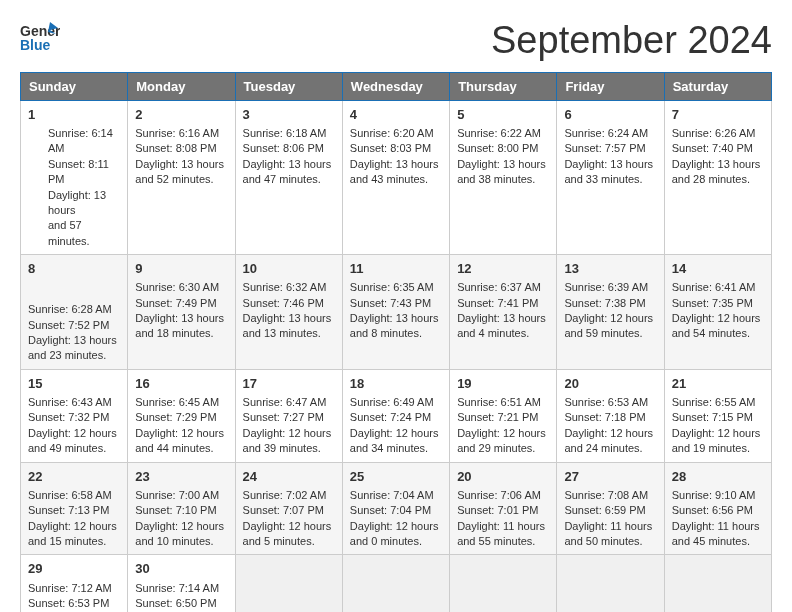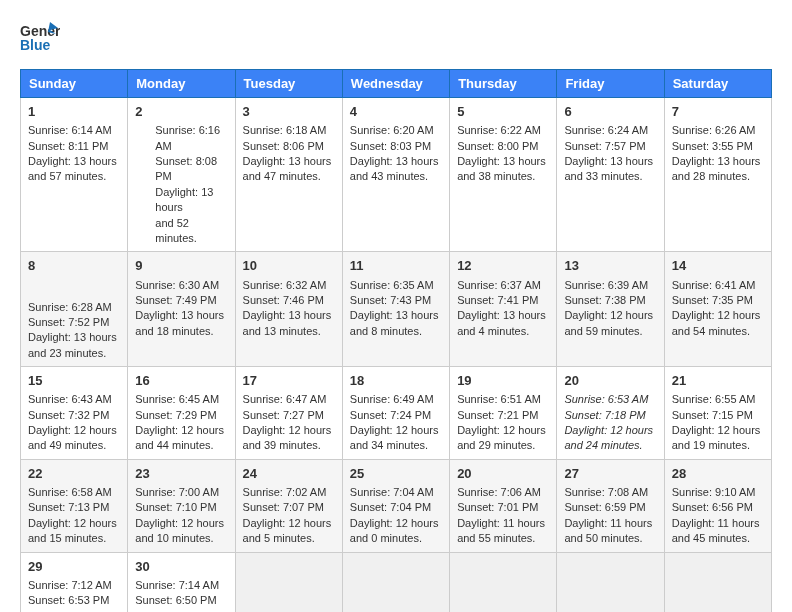--- a/index.html
+++ b/index.html
@@ -80,6 +80,7 @@
     </div>
   </div>
   <div class="title-block">
+    <div class="main-title">September 2024</div>
   </div>
 </div>
 

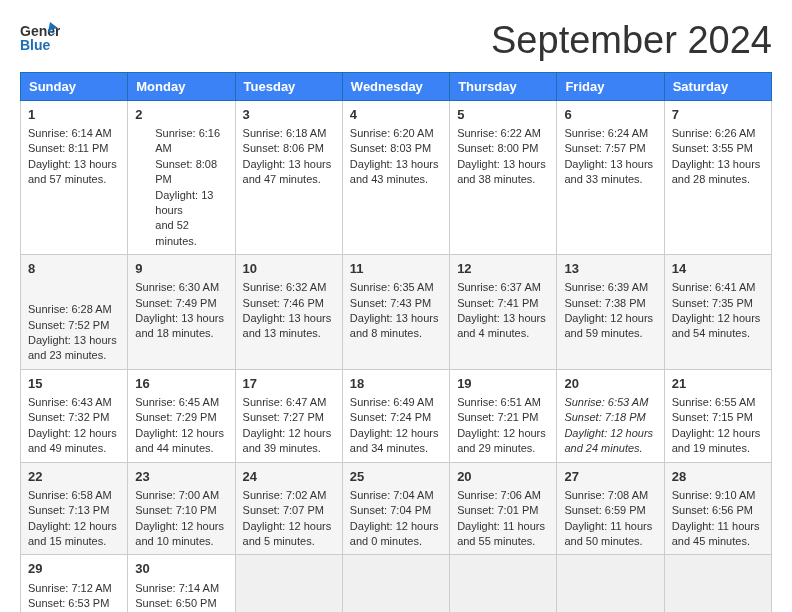--- a/index.html
+++ b/index.html
@@ -33,7 +33,7 @@
       font-size: 11px;
     }
     .calendar th {
-      background: #3b82f6;
+      background: #737373;
       color: #fff;
       padding: 6px 8px;
       text-align: left;

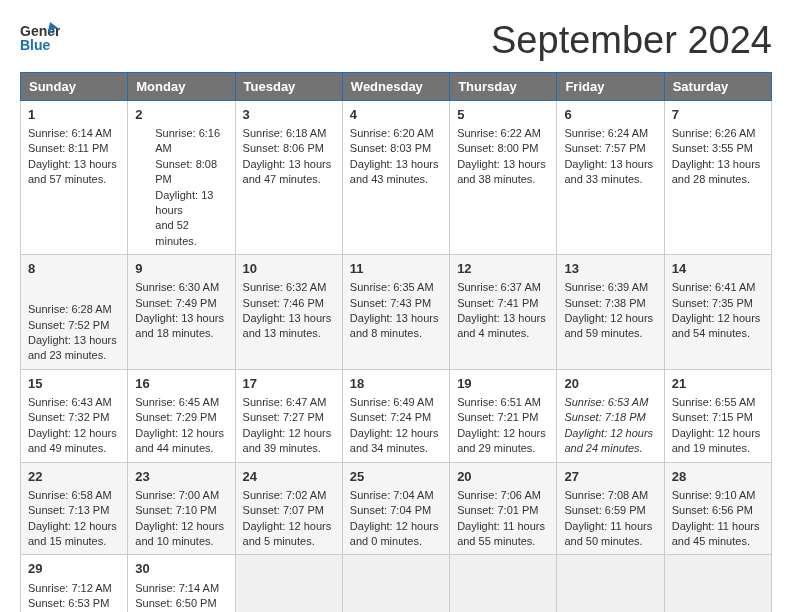--- a/index.html
+++ b/index.html
@@ -100,7 +100,7 @@
   <tr>
         <td>
           <span class="day-num">1</span>
-          <div style="white-space: pre-line;">Sunrise: 6:14 AM
+          <div style="white-space: pre-line; margin-left: 20px;">Sunrise: 6:14 AM
 Sunset: 8:11 PM
 Daylight: 13 hours
 and 57 minutes.</div>

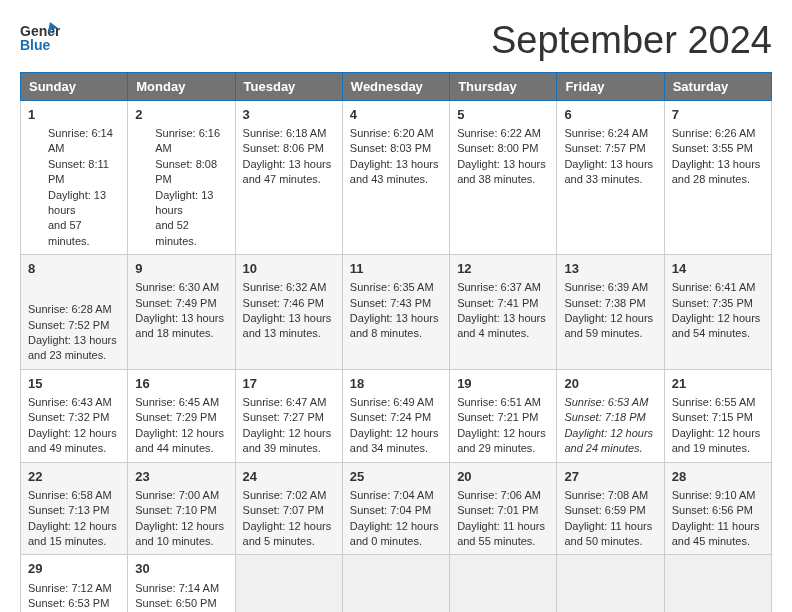--- a/index.html
+++ b/index.html
@@ -107,7 +107,7 @@
         </td>
         <td>
           <span class="day-num">2</span>
-          <div style="white-space: pre-line; margin-left: 20px;">Sunrise: 6:16 AM
+          <div style="white-space: pre-line;">Sunrise: 6:16 AM
 Sunset: 8:08 PM
 Daylight: 13 hours
 and 52 minutes.</div>

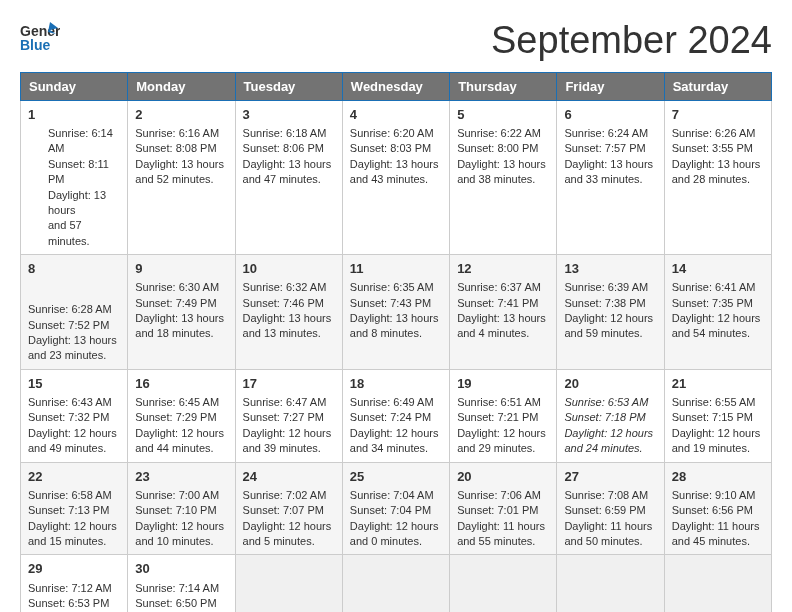--- a/index.html
+++ b/index.html
@@ -143,7 +143,7 @@
         <td>
           <span class="day-num">7</span>
           <div style="white-space: pre-line;">Sunrise: 6:26 AM
-Sunset: 3:55 PM
+Sunset: 7:40 PM
 Daylight: 13 hours
 and 28 minutes.</div>
         </td>

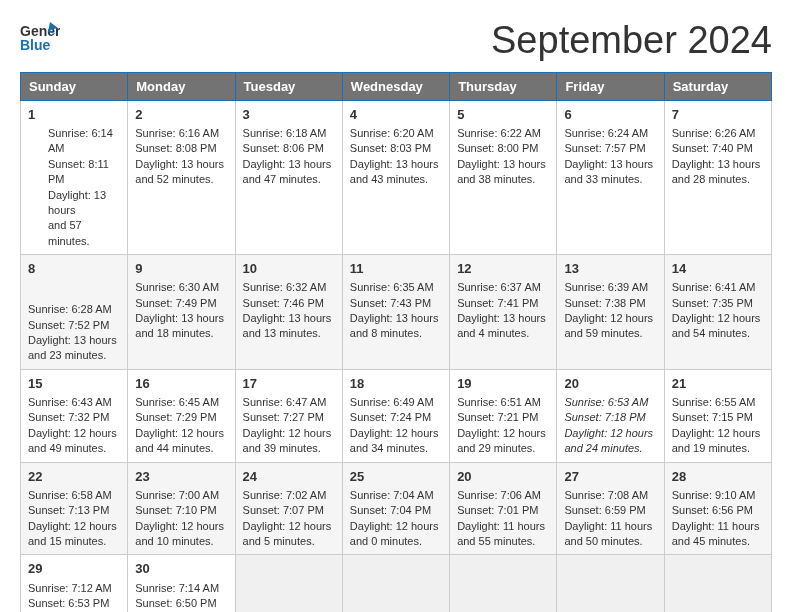--- a/index.html
+++ b/index.html
@@ -237,7 +237,7 @@
         </td>
         <td>
           <span class="day-num">20</span>
-          <div style="white-space: pre-line; font-style: italic;">Sunrise: 6:53 AM
+          <div style="white-space: pre-line;">Sunrise: 6:53 AM
 Sunset: 7:18 PM
 Daylight: 12 hours
 and 24 minutes.</div>

